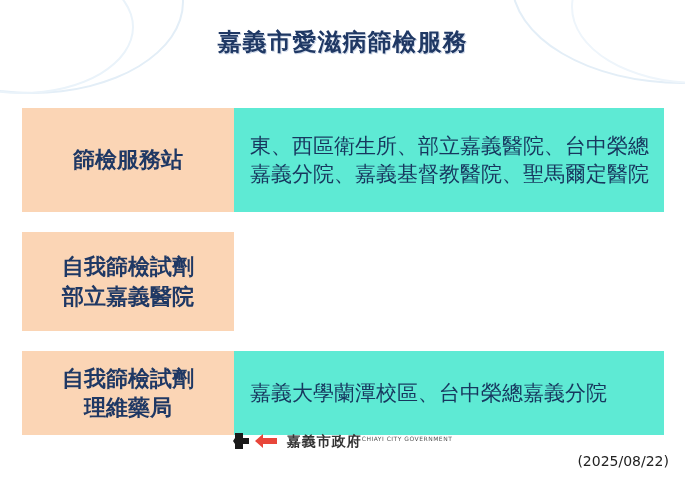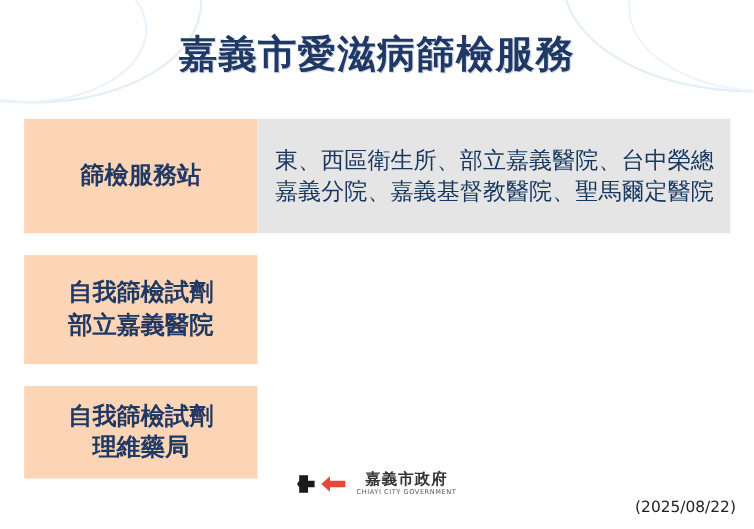--- a/index.html
+++ b/index.html
@@ -55,7 +55,7 @@
     left: 0;
     width: 685px;
     text-align: center;
-    font-size: 35px;
+    font-size: 24px;
     font-weight: bold;
     color: #1f3864;
     letter-spacing: 1px;

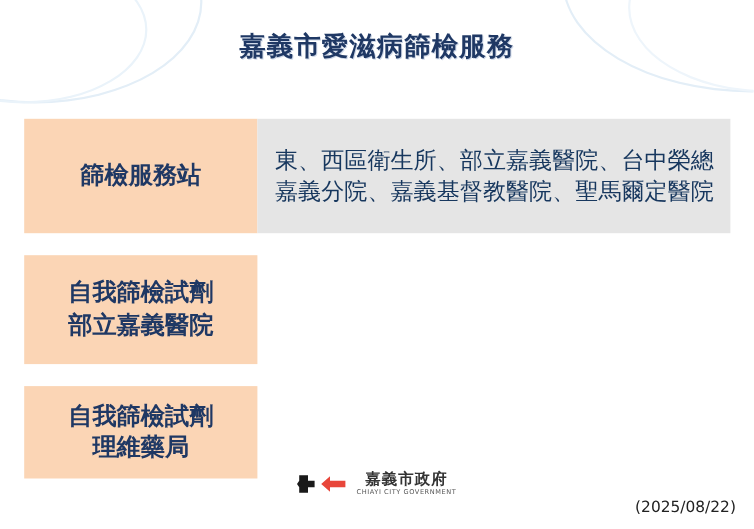--- a/index.html
+++ b/index.html
@@ -93,7 +93,7 @@
   .cell-body {
     flex: 1;
     box-sizing: border-box;
-    background: #e5e5e5;
+    background: #5eead4;
     color: #17375e;
     font-size: 21px;
     line-height: 1.34;

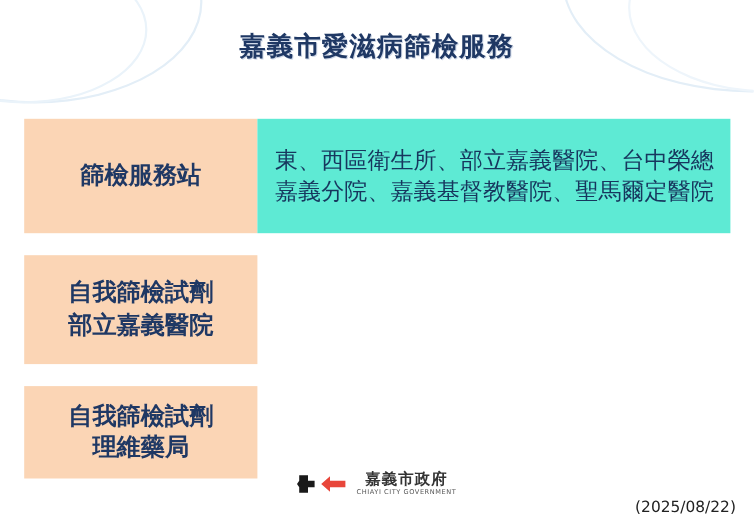--- a/index.html
+++ b/index.html
@@ -189,6 +189,9 @@
           <div>理維藥局</div>
         </div>
       </div>
+      <div class="cell-body">
+        <span>嘉義大學蘭潭校區、台中榮總嘉義分院</span>
+      </div>
     </div>
 
   </div>

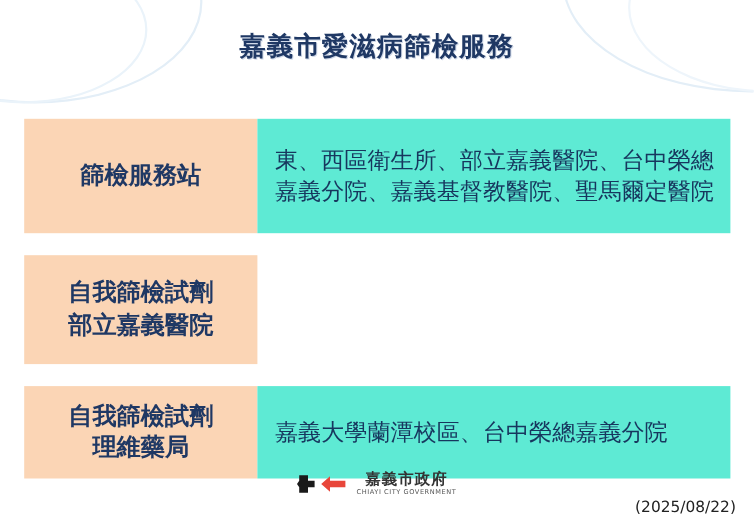--- a/index.html
+++ b/index.html
@@ -124,9 +124,8 @@
   .logo-mark svg { display: block; }
   .logo-text {
     display: flex;
-    flex-direction: column;
+    flex-direction: row;
     line-height: 1;
-    align-items: center;
   }
   .logo-text .cn {
     font-size: 14px;

